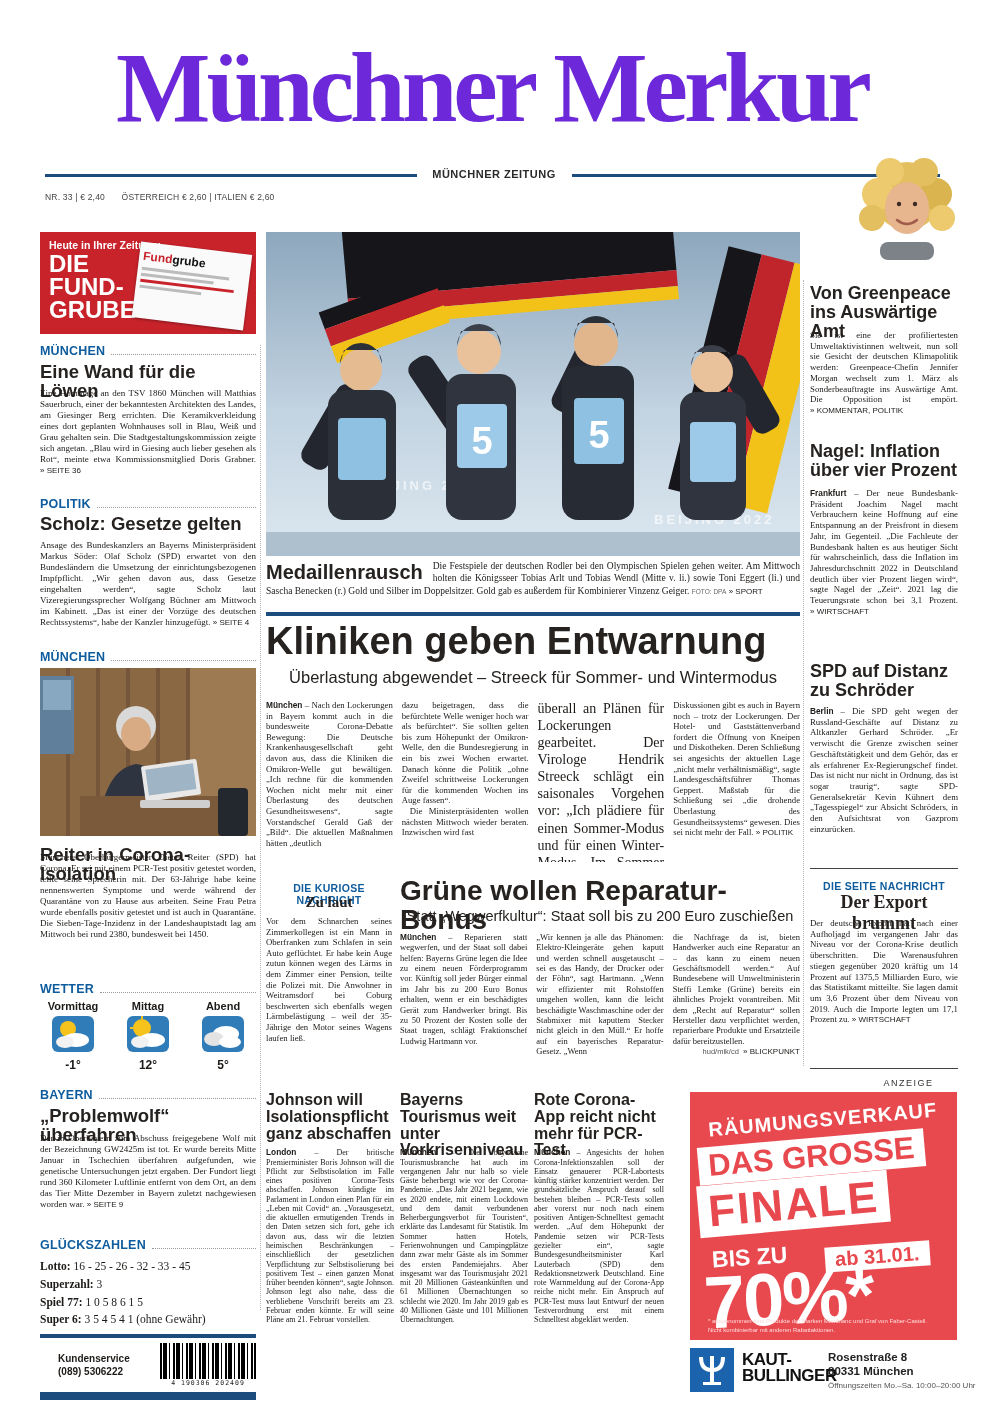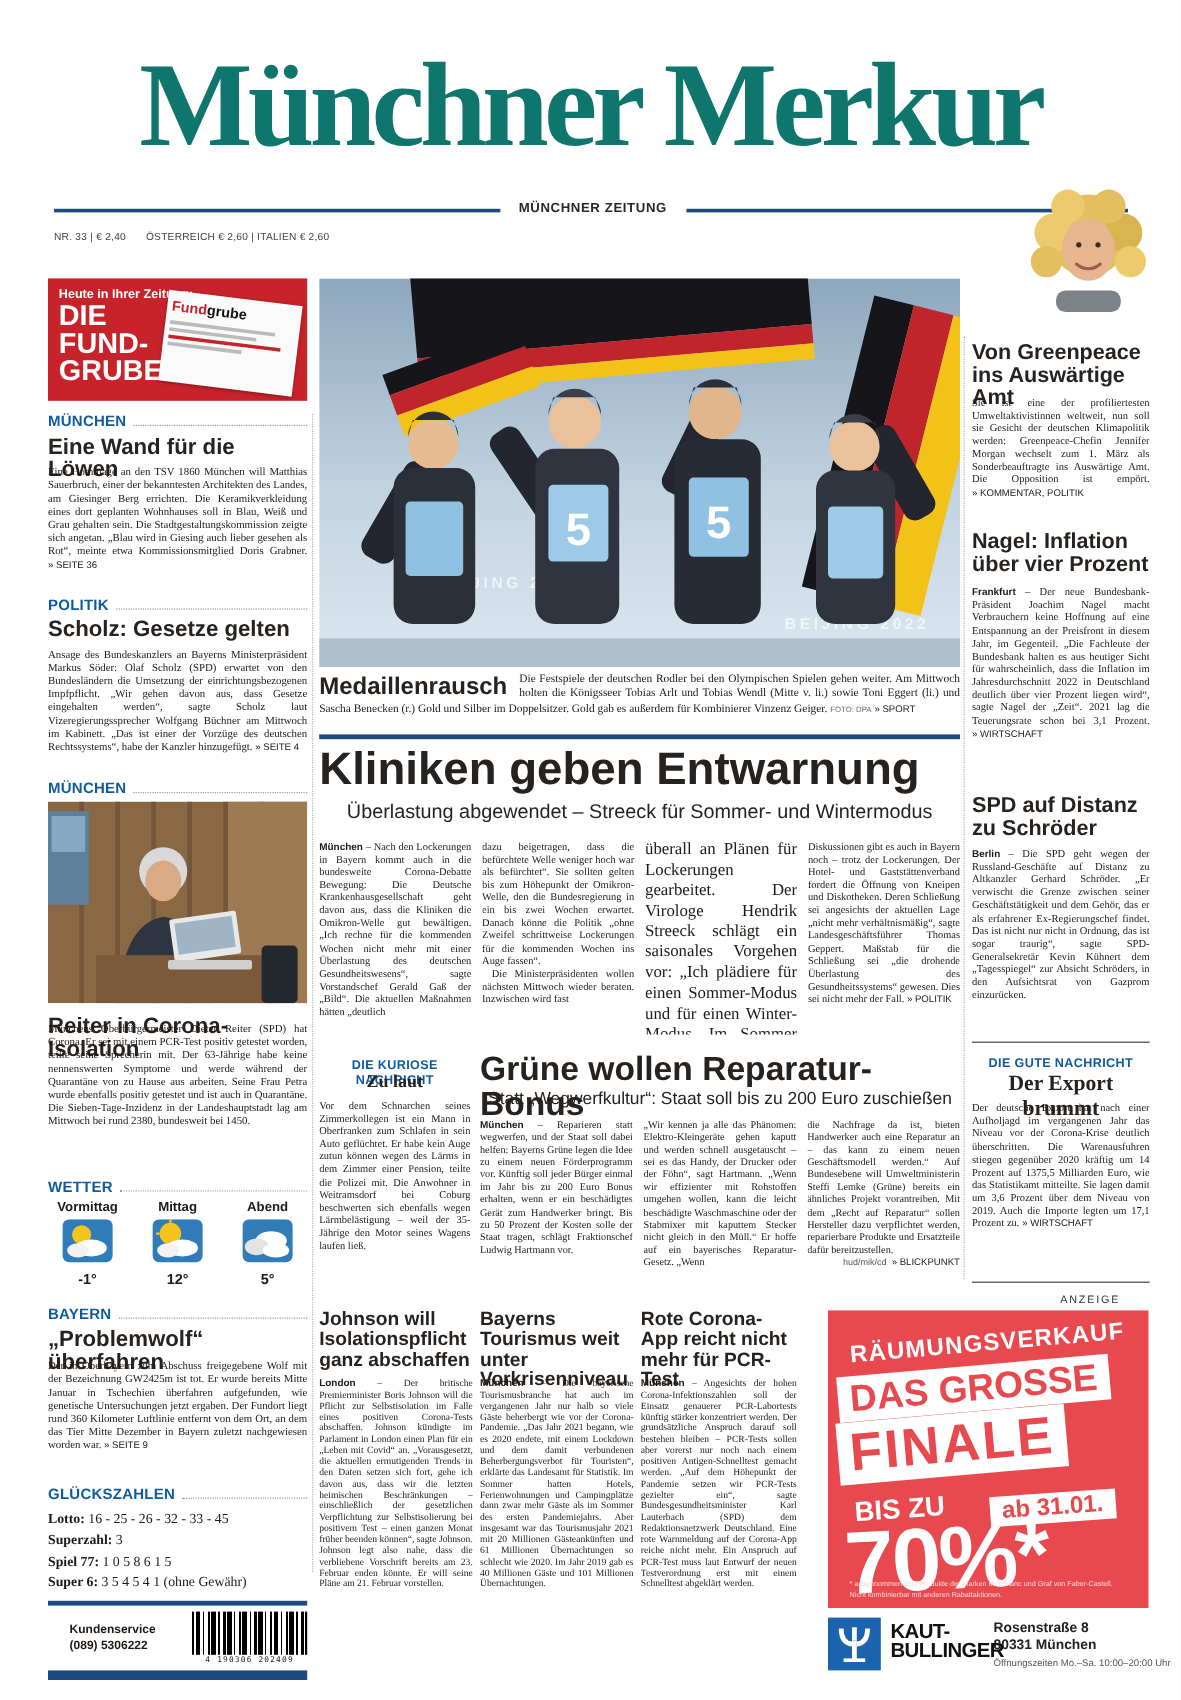--- a/index.html
+++ b/index.html
@@ -9,7 +9,7 @@
   
   .masthead{left:0;top:38px;width:984px;text-align:center;
             font-family:"Liberation Serif",serif;font-weight:bold;font-size:100px;
-            letter-spacing:-4px;color:#0f766e;line-height:1}
+            letter-spacing:-4px;color:#6d28d9;line-height:1}
   .rule-navy{background:#1c4b7d;height:3px}
   .mz-label{font-family:"Liberation Sans",sans-serif;font-weight:bold;font-size:11px;
             letter-spacing:.5px;color:#2a2a2a}

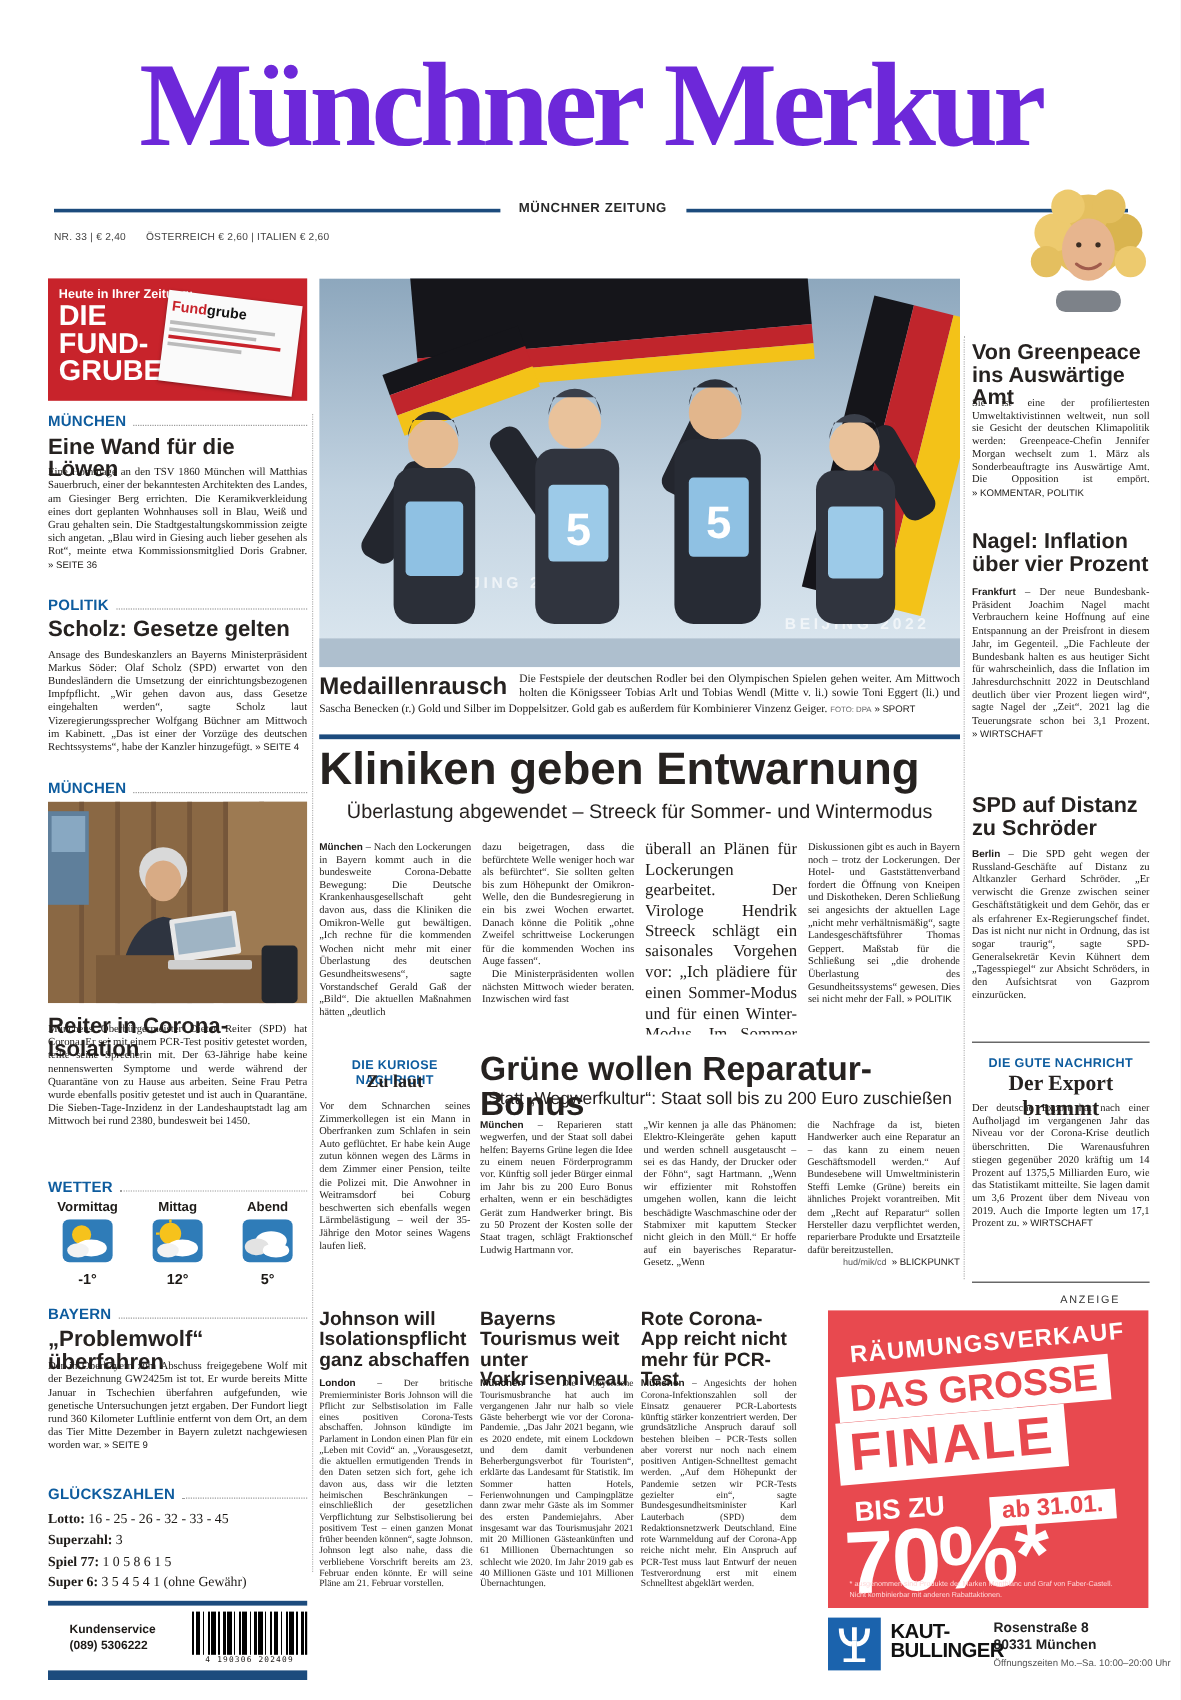--- a/index.html
+++ b/index.html
@@ -417,7 +417,7 @@
   </div>
 
   <div class="abs hline" style="left:810px;top:868px;width:148px"></div>
-  <div class="abs kicker-c" style="left:810px;top:880px;width:148px">DIE GUTE NACHRICHT</div>
+  <div class="abs kicker-c" style="left:810px;top:880px;width:148px">DIE SEITE NACHRICHT</div>
   <div class="abs serif-it" style="left:810px;top:892px;width:148px;font-size:18px;text-align:center">Der Export brummt</div>
   <div class="abs body" style="left:810px;top:918px;width:148px;height:142px;font-size:8.8px">
     <p><span>Der deutsche Export hat nach einer Aufholjagd im vergangenen Jahr das Niveau vor der Corona-Krise deutlich überschritten. Die Warenausfuhren stiegen gegenüber 2020 kräftig um 14 Prozent auf 1375,5 Milliarden Euro, wie das Statistikamt mitteilte. Sie lagen damit um 3,6 Prozent über dem Niveau von 2019. Auch die Importe legten um 17,1 Prozent zu.</span> <span class="ref">» WIRTSCHAFT</span></p>

